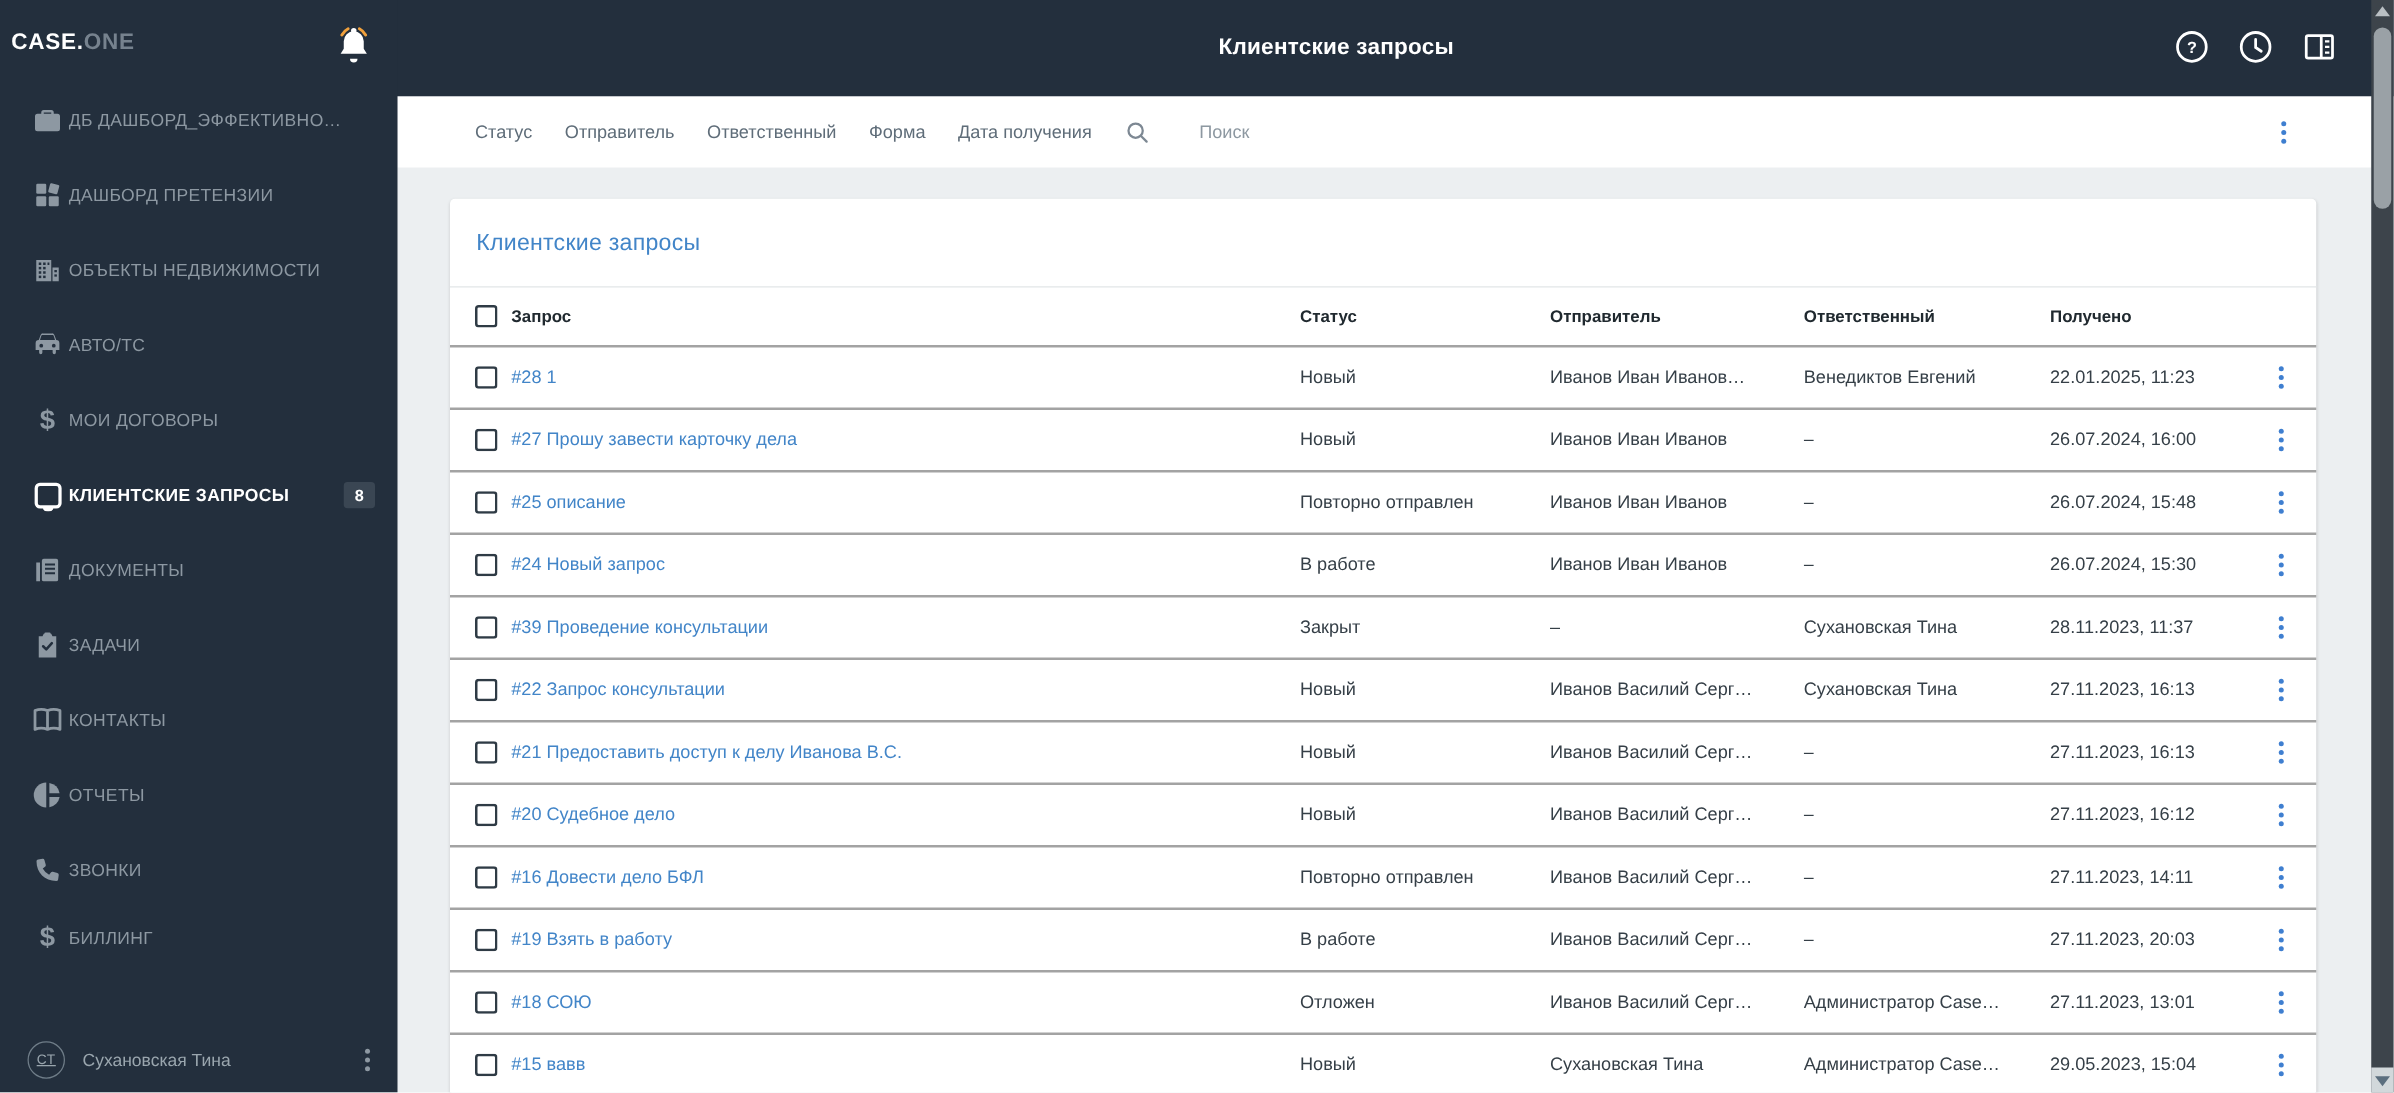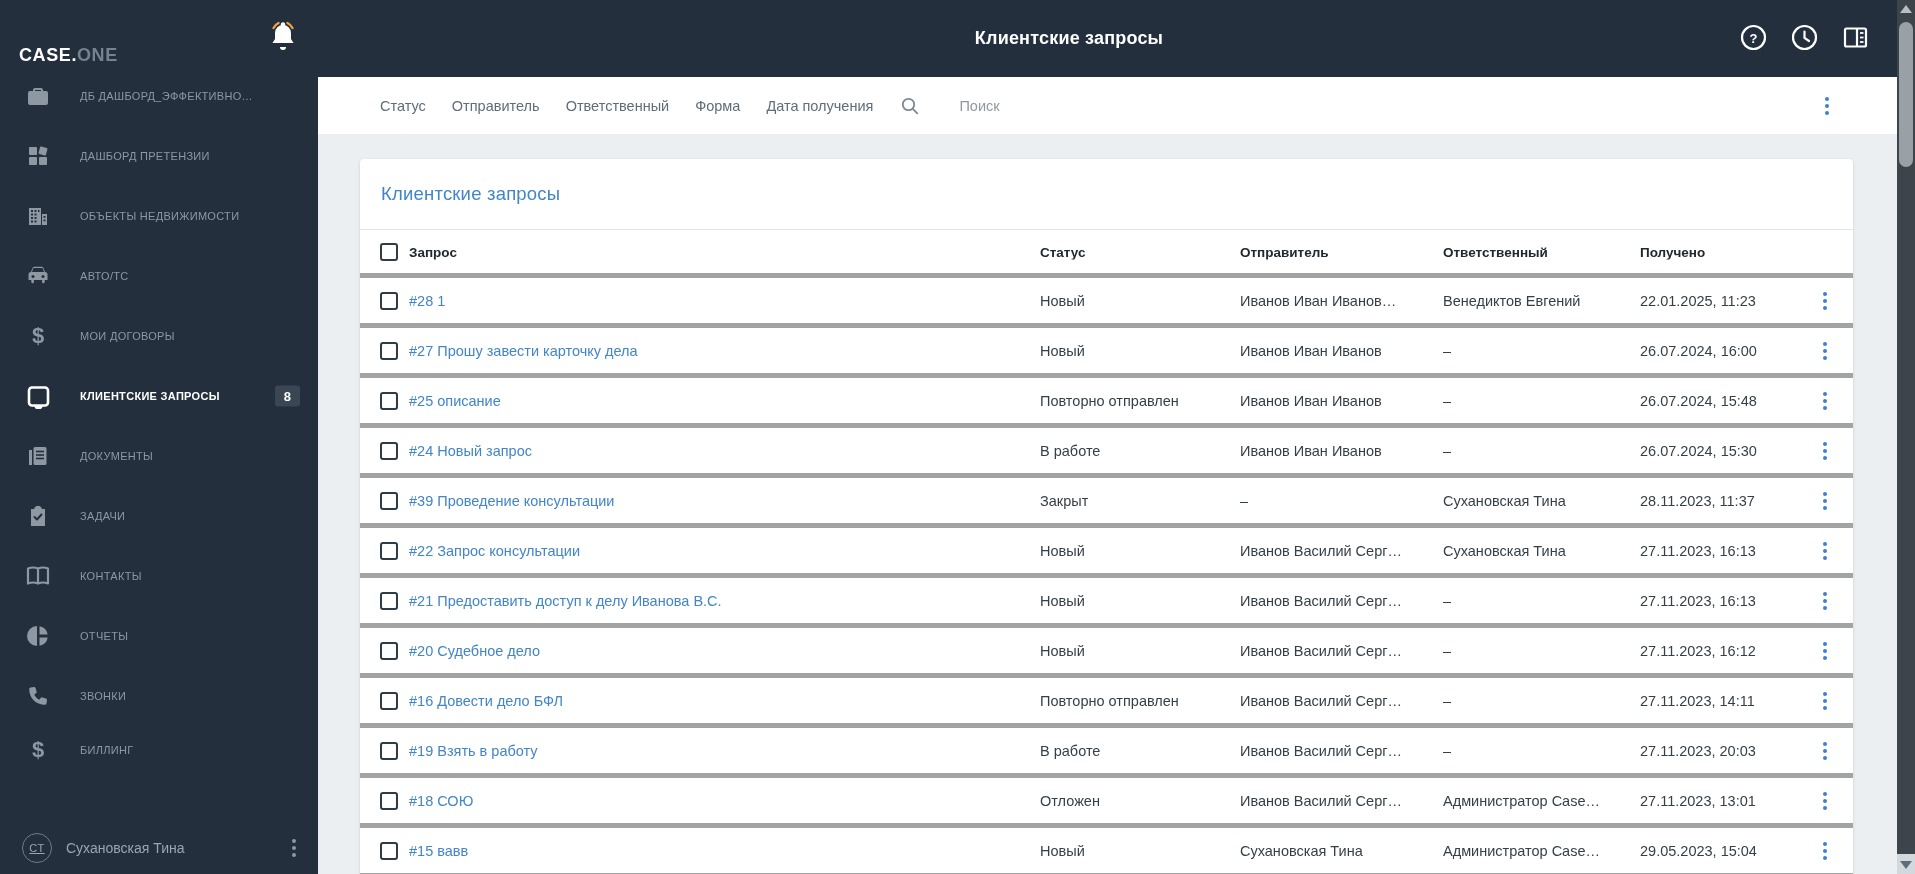--- a/index.html
+++ b/index.html
@@ -22,7 +22,7 @@
 
   
   .sidebar { position:absolute; left:0; top:0; width:318px; height:874px; background:#232f3d; z-index:3; display:flex; flex-direction:column; }
-  .logo-row { height:66px; display:flex; align-items:flex-end; padding-left:19px; position:relative; flex:none; }
+  .logo-row { height:66px; display:flex; align-items:center; padding-left:9px; position:relative; flex:none; }
   .logo { font-size:18px; font-weight:bold; letter-spacing:.6px; }
   .logo .lp { color:#ffffff; }
   .logo .ls { color:#76828e; }

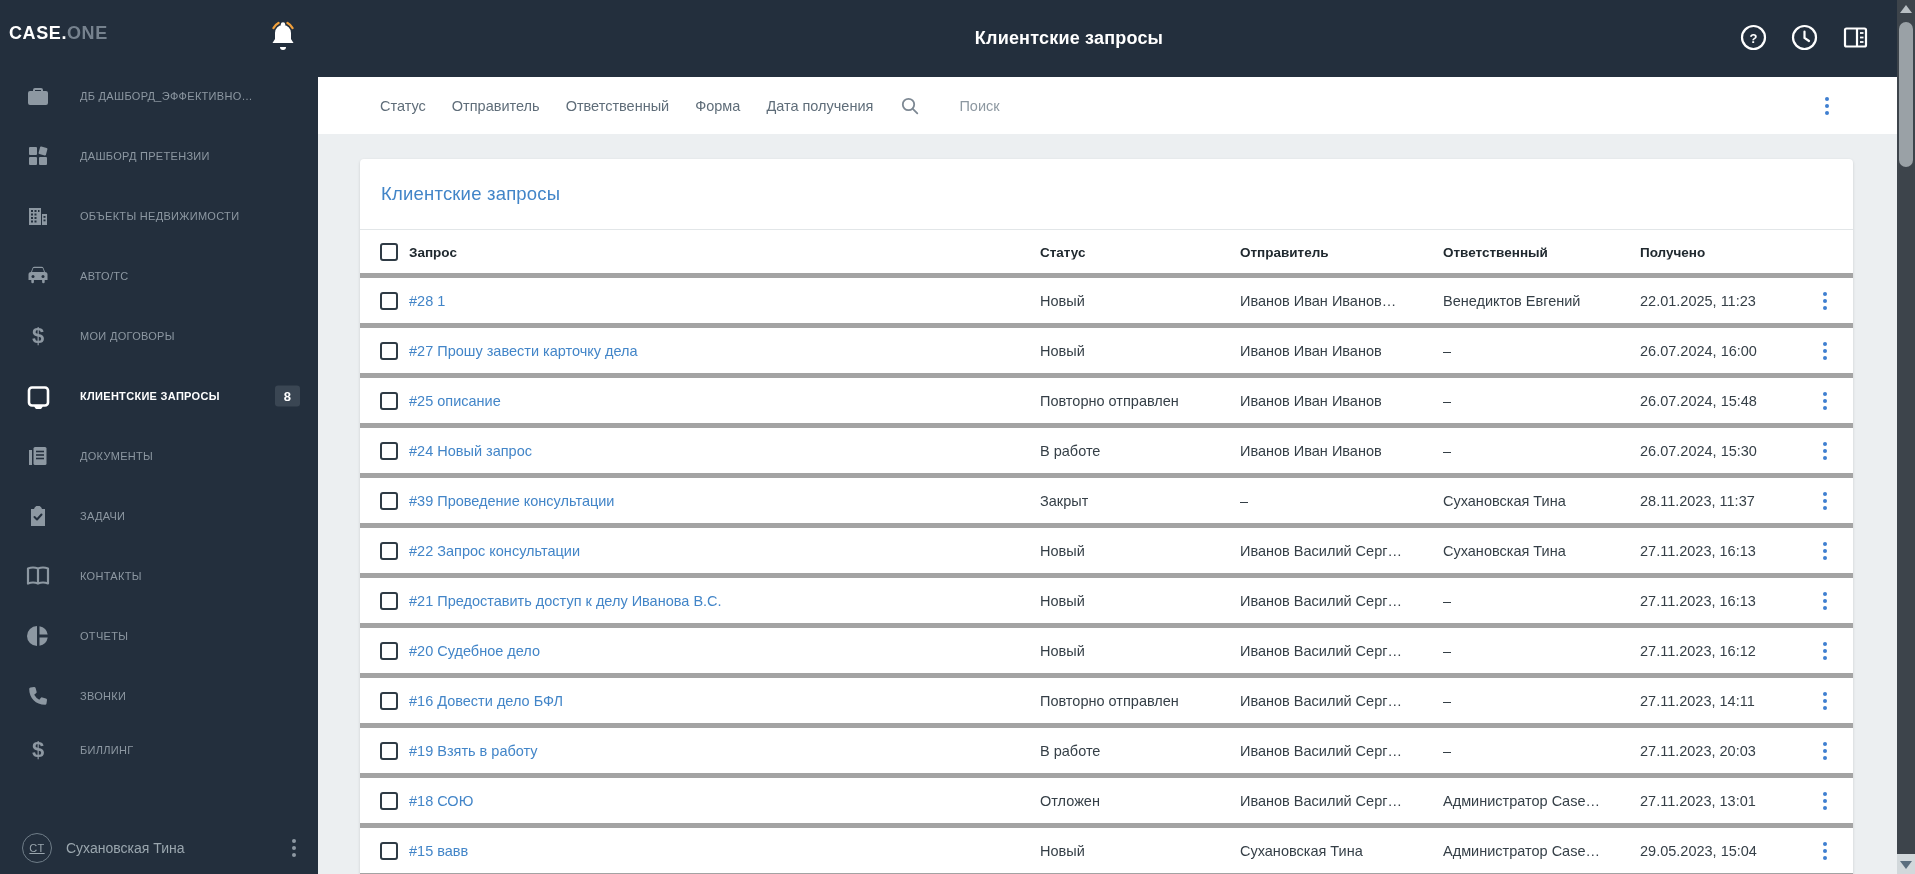--- a/index.html
+++ b/index.html
@@ -36,7 +36,7 @@
   .nav-ico { width:26px; height:26px; flex:none; display:flex; align-items:center; justify-content:center; }
   .nav-ico svg { display:block; }
   .nav-lbl {
-    margin-left:29px; font-size:11px; letter-spacing:.3px; color:#8d98a2;
+    margin-left:4px; font-size:14px; letter-spacing:.3px; color:#8d98a2;
     text-transform:none; white-space:nowrap; overflow:hidden; max-width:250px;
   }
   .nav-item.active .nav-lbl { color:#ffffff; font-weight:bold; max-width:205px; }

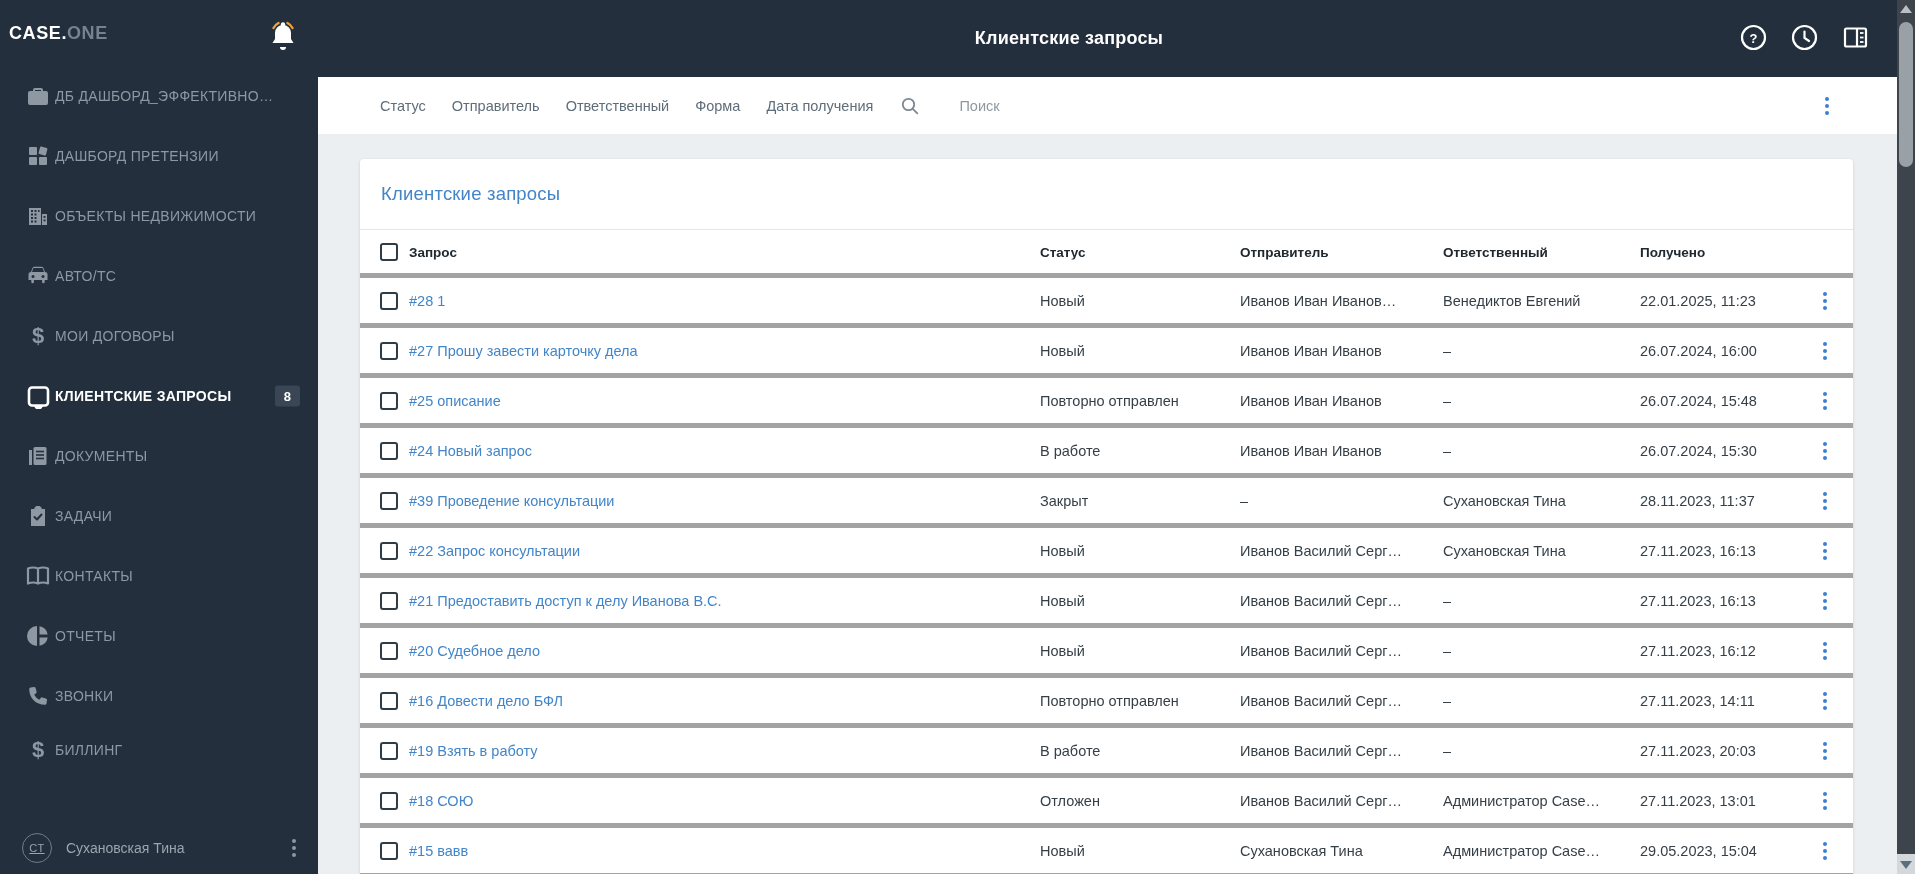--- a/index.html
+++ b/index.html
@@ -78,7 +78,7 @@
   }
   .card-title-row { height:70px; display:flex; align-items:center; padding-left:21px; }
   .card-title { color:#4285c8; font-size:18.5px; letter-spacing:.2px; }
-  .t-row { position:relative; height:50px; border-bottom:5px solid #a3a3a3; }
+  .t-row { position:relative; height:50px; border-bottom:2px solid #a3a3a3; }
   .t-head { height:49px; border-top:1px solid #e2e6e8; }
   .cell { position:absolute; top:50%; transform:translateY(-50%); white-space:nowrap; overflow:hidden; font-size:14.5px; color:#353f47; }
   .c-check { left:20px; }

